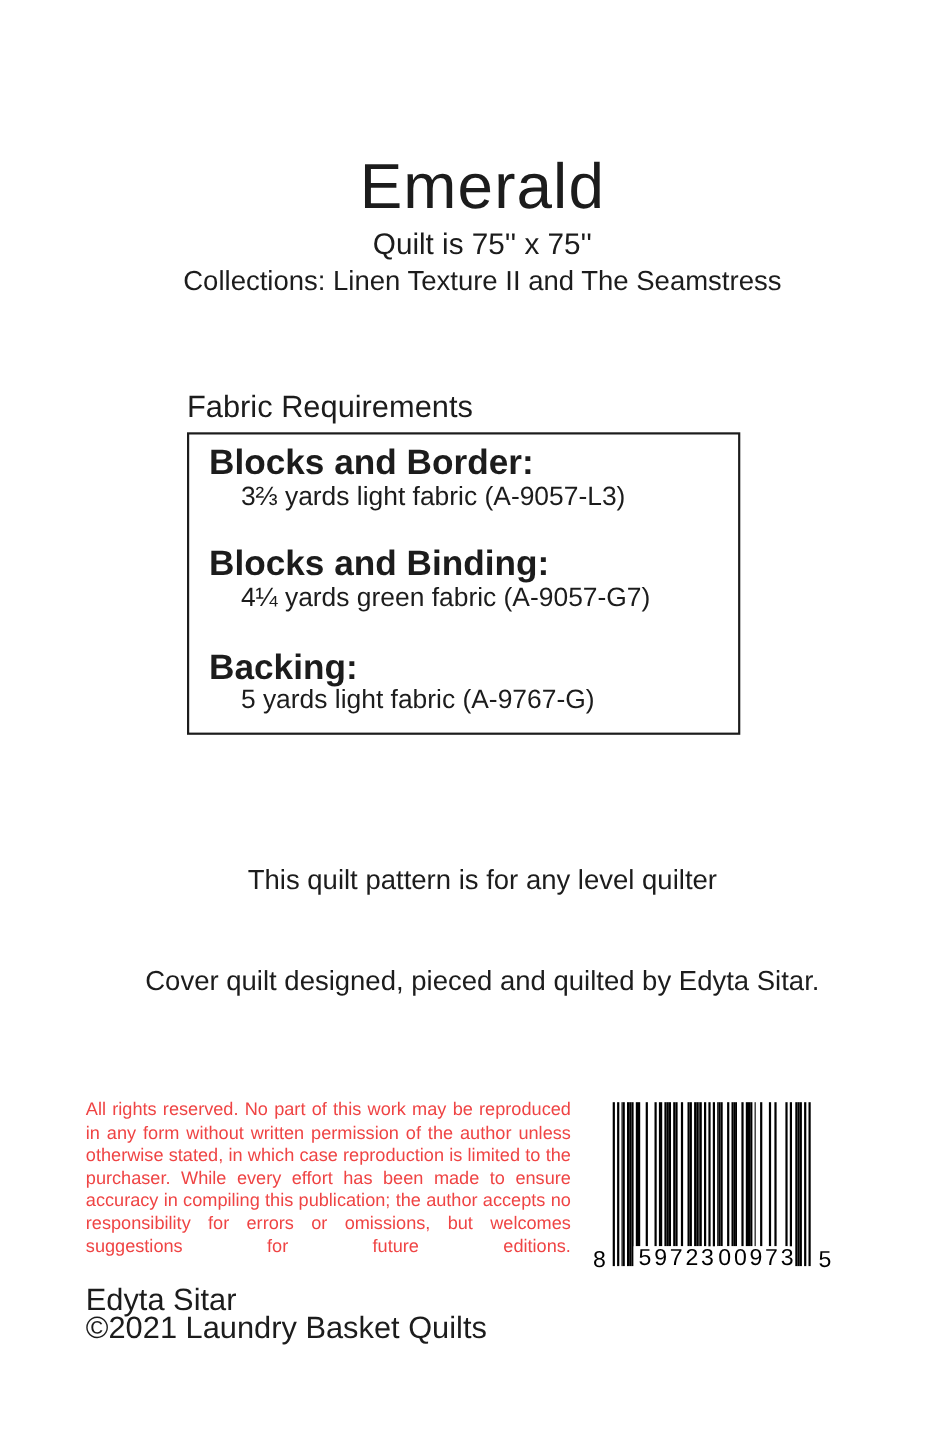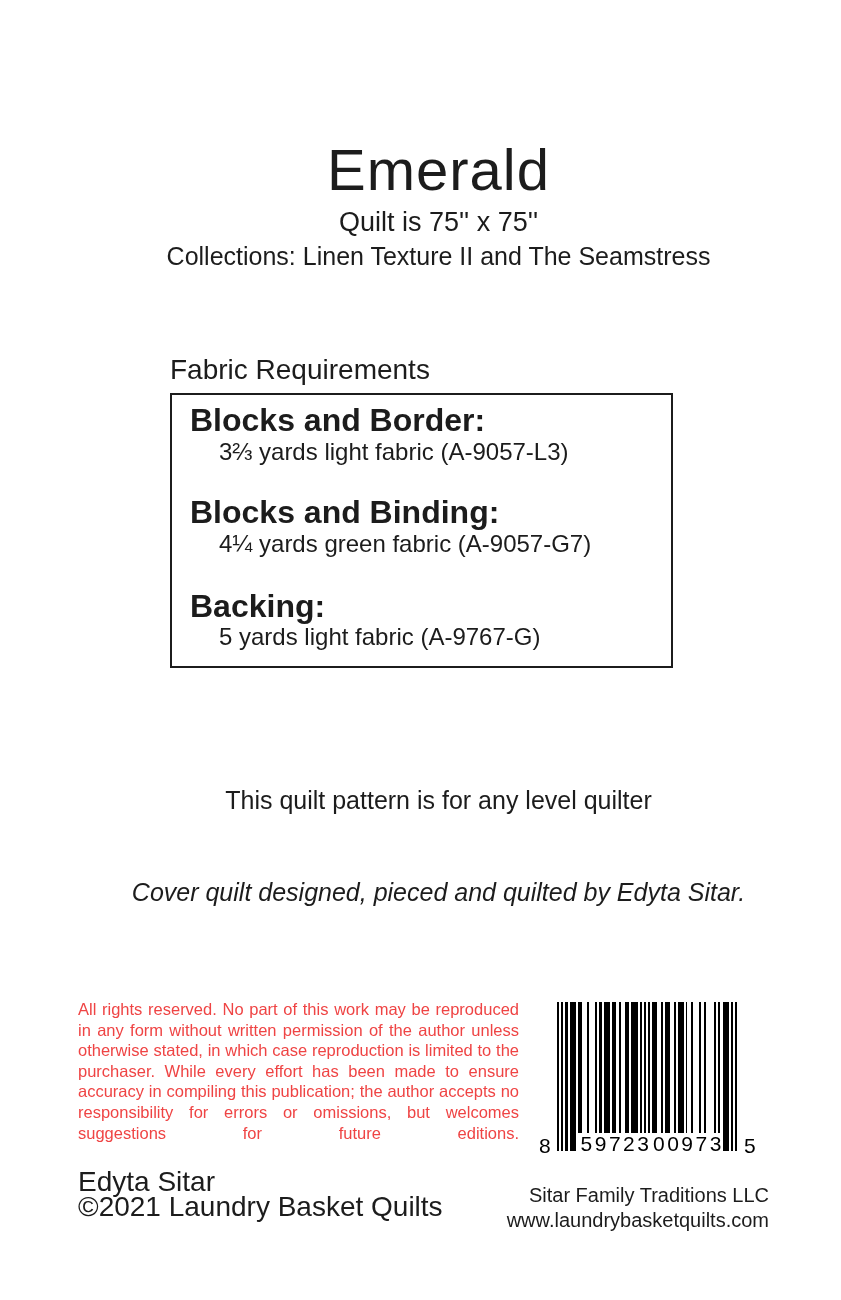--- a/index.html
+++ b/index.html
@@ -30,7 +30,7 @@
   .fr-label-3 { top:592px; } .fr-value-3 { top:622px; }
 
   .level-line  { top:785px; font-size:25px; line-height:30px; }
-  .credit-line { top:877px; font-size:25px; line-height:30px;font-style:italic; }
+  .credit-line { top:877px; font-size:25px; line-height:30px; }
 
   .legal {
     left:78px; top:999px; width:441px;

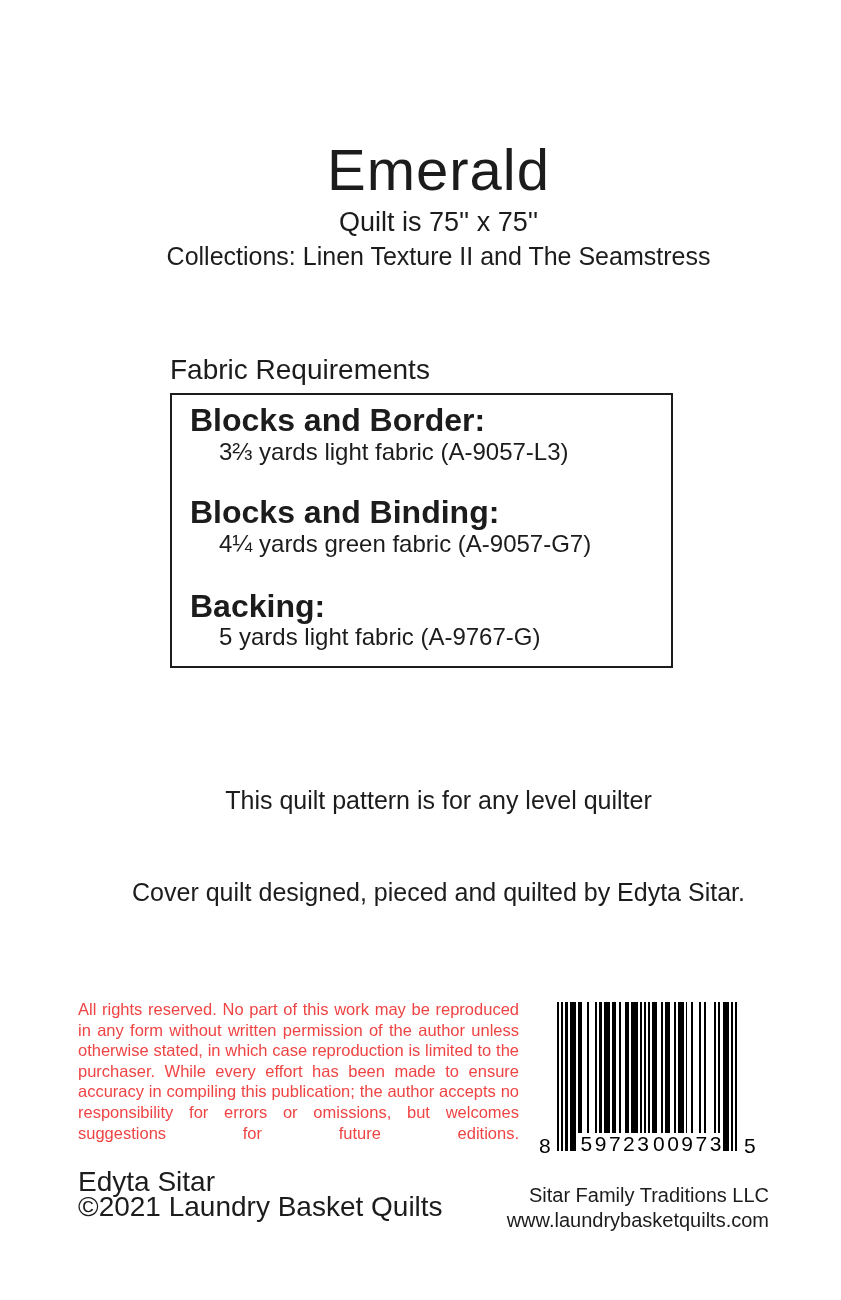--- a/index.html
+++ b/index.html
@@ -192,10 +192,6 @@
     <div>©2021 Laundry Basket Quilts</div>
   </div>
 
-  <div class="abs footer-right">
-    <div>Sitar Family Traditions LLC</div>
-    <div>www.laundrybasketquilts.com</div>
-  </div>
 
 </div>
 

